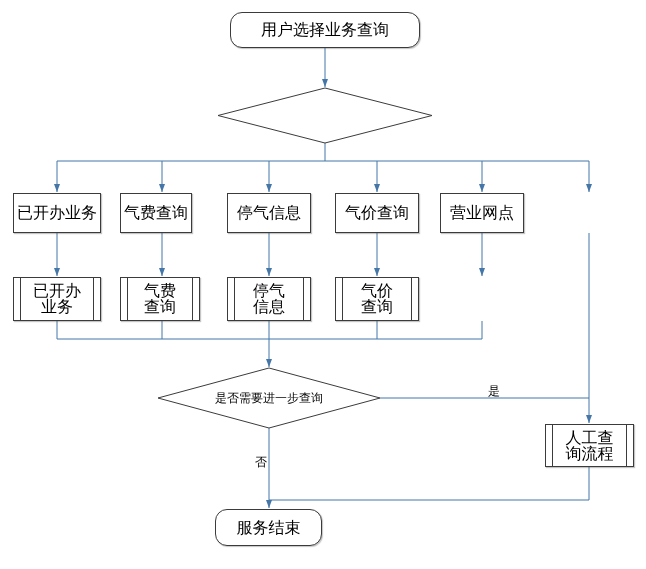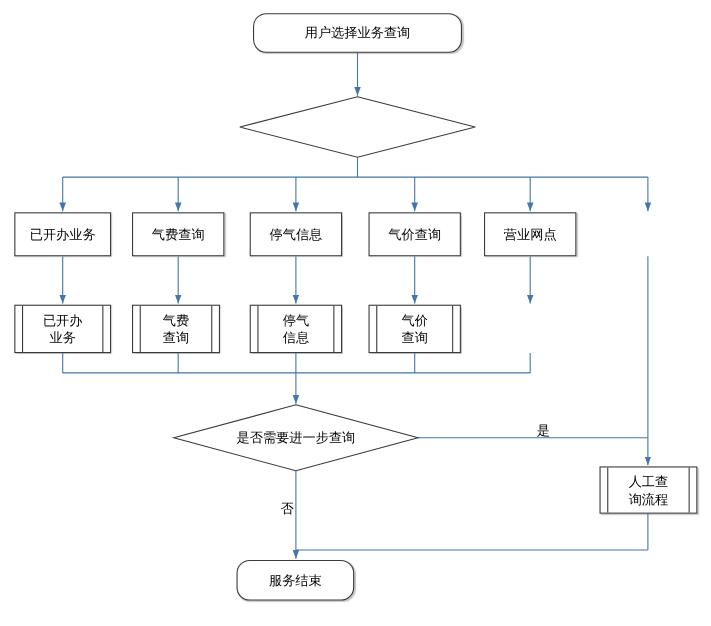--- a/index.html
+++ b/index.html
@@ -13,7 +13,7 @@
   .node {
     position:absolute; display:flex; flex-direction:column;
     align-items:center; justify-content:center; text-align:center;
-    font-size:12px; line-height:16px; color:var(--text,#000);
+    font-size:16px; line-height:16px; color:var(--text,#000);
     background:#fff; border:1px solid var(--border,#3b3b3b);
     box-shadow:1px 1px 1px rgba(90,90,90,0.35);
   }

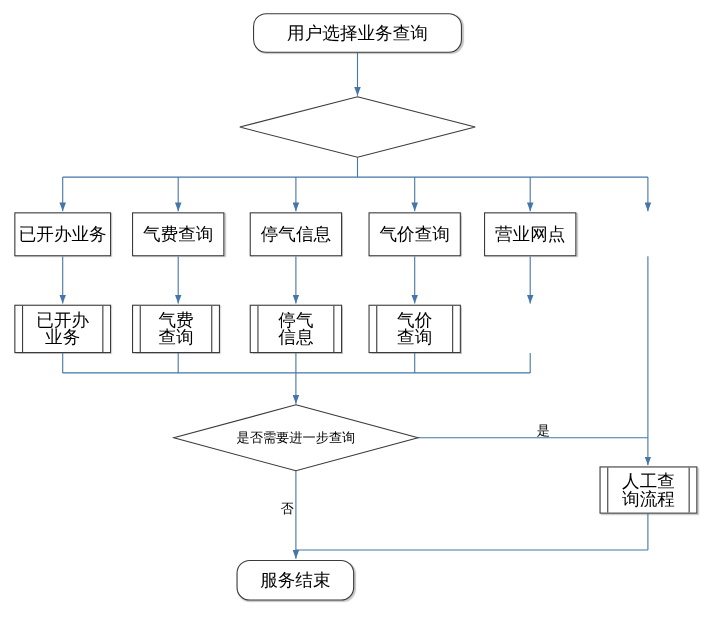--- a/index.html
+++ b/index.html
@@ -83,7 +83,7 @@
   <div class="node proc" style="left:13px;top:193px;width:88px;height:40px">
     <span>已开办业务</span>
   </div>
-  <div class="node proc" style="left:120px;top:193px;width:84px;height:40px">
+  <div class="node proc" style="left:120px;top:193px;width:72px;height:40px">
     <span>气费查询</span>
   </div>
   <div class="node proc" style="left:227px;top:193px;width:84px;height:40px">

